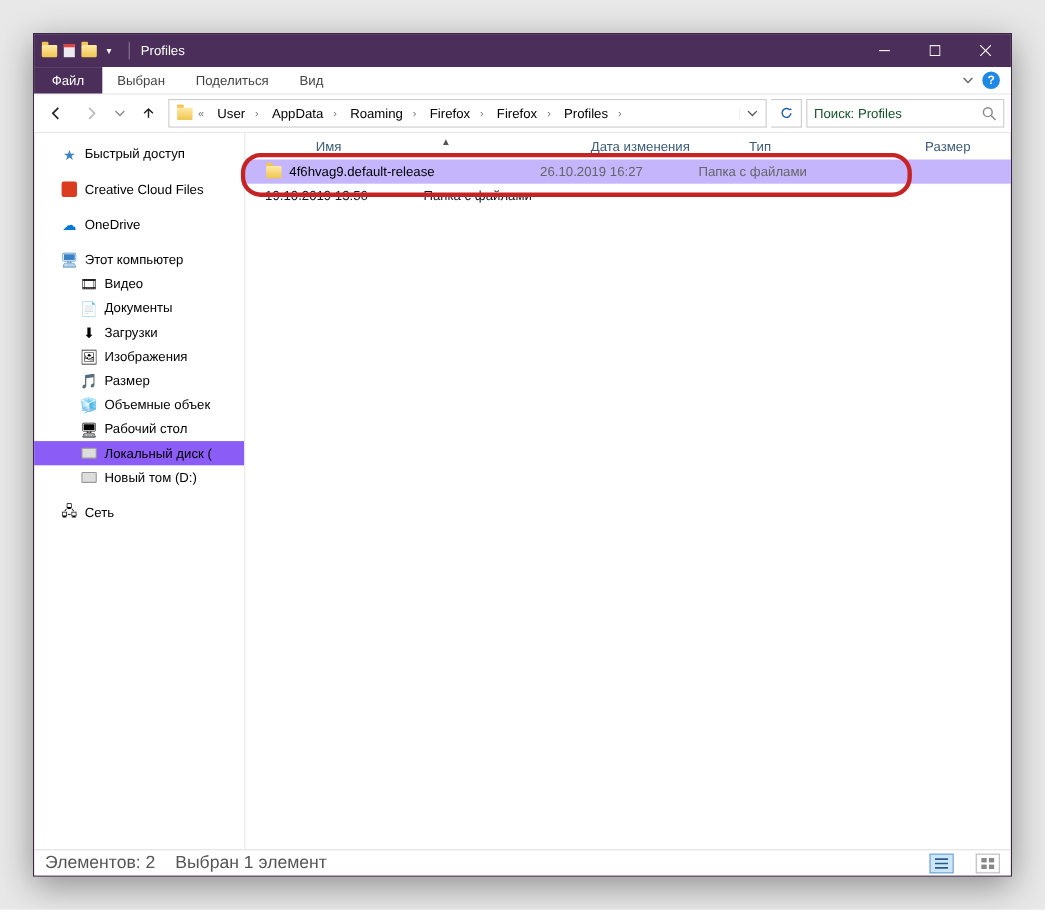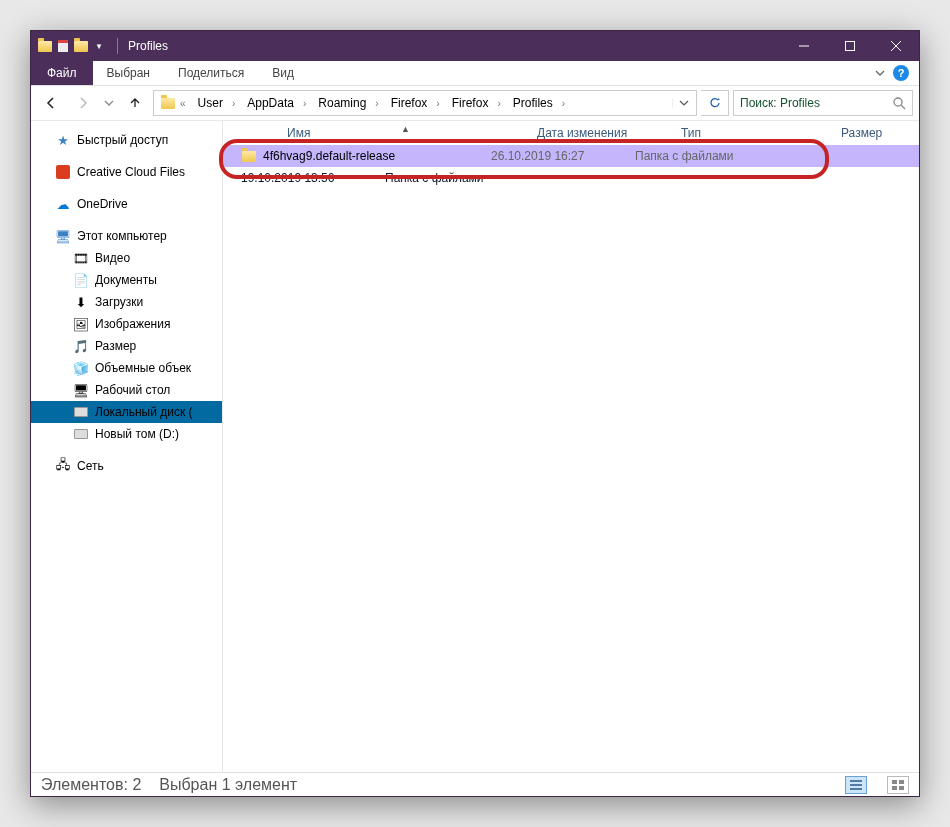--- a/index.html
+++ b/index.html
@@ -45,7 +45,7 @@
   .sidebar { width: 192px; border-right: 1px solid #e8e8e8; padding: 8px 0; font-size: 12px; overflow:hidden;}
   .tree-item { display: flex; align-items: center; height: 22px; padding-left: 24px; gap: 6px; white-space: nowrap; }
   .tree-item.indent { padding-left: 42px; }
-  .tree-item.selected { background: #0369a1; }
+  .tree-item.selected { background: #8b5cf6; }
   .tree-icon { width: 16px; height: 16px; display:inline-flex; align-items:center; justify-content:center; font-size:13px;}
   .tree-gap { height: 10px; }
   .star { color:#3b82c4; }

